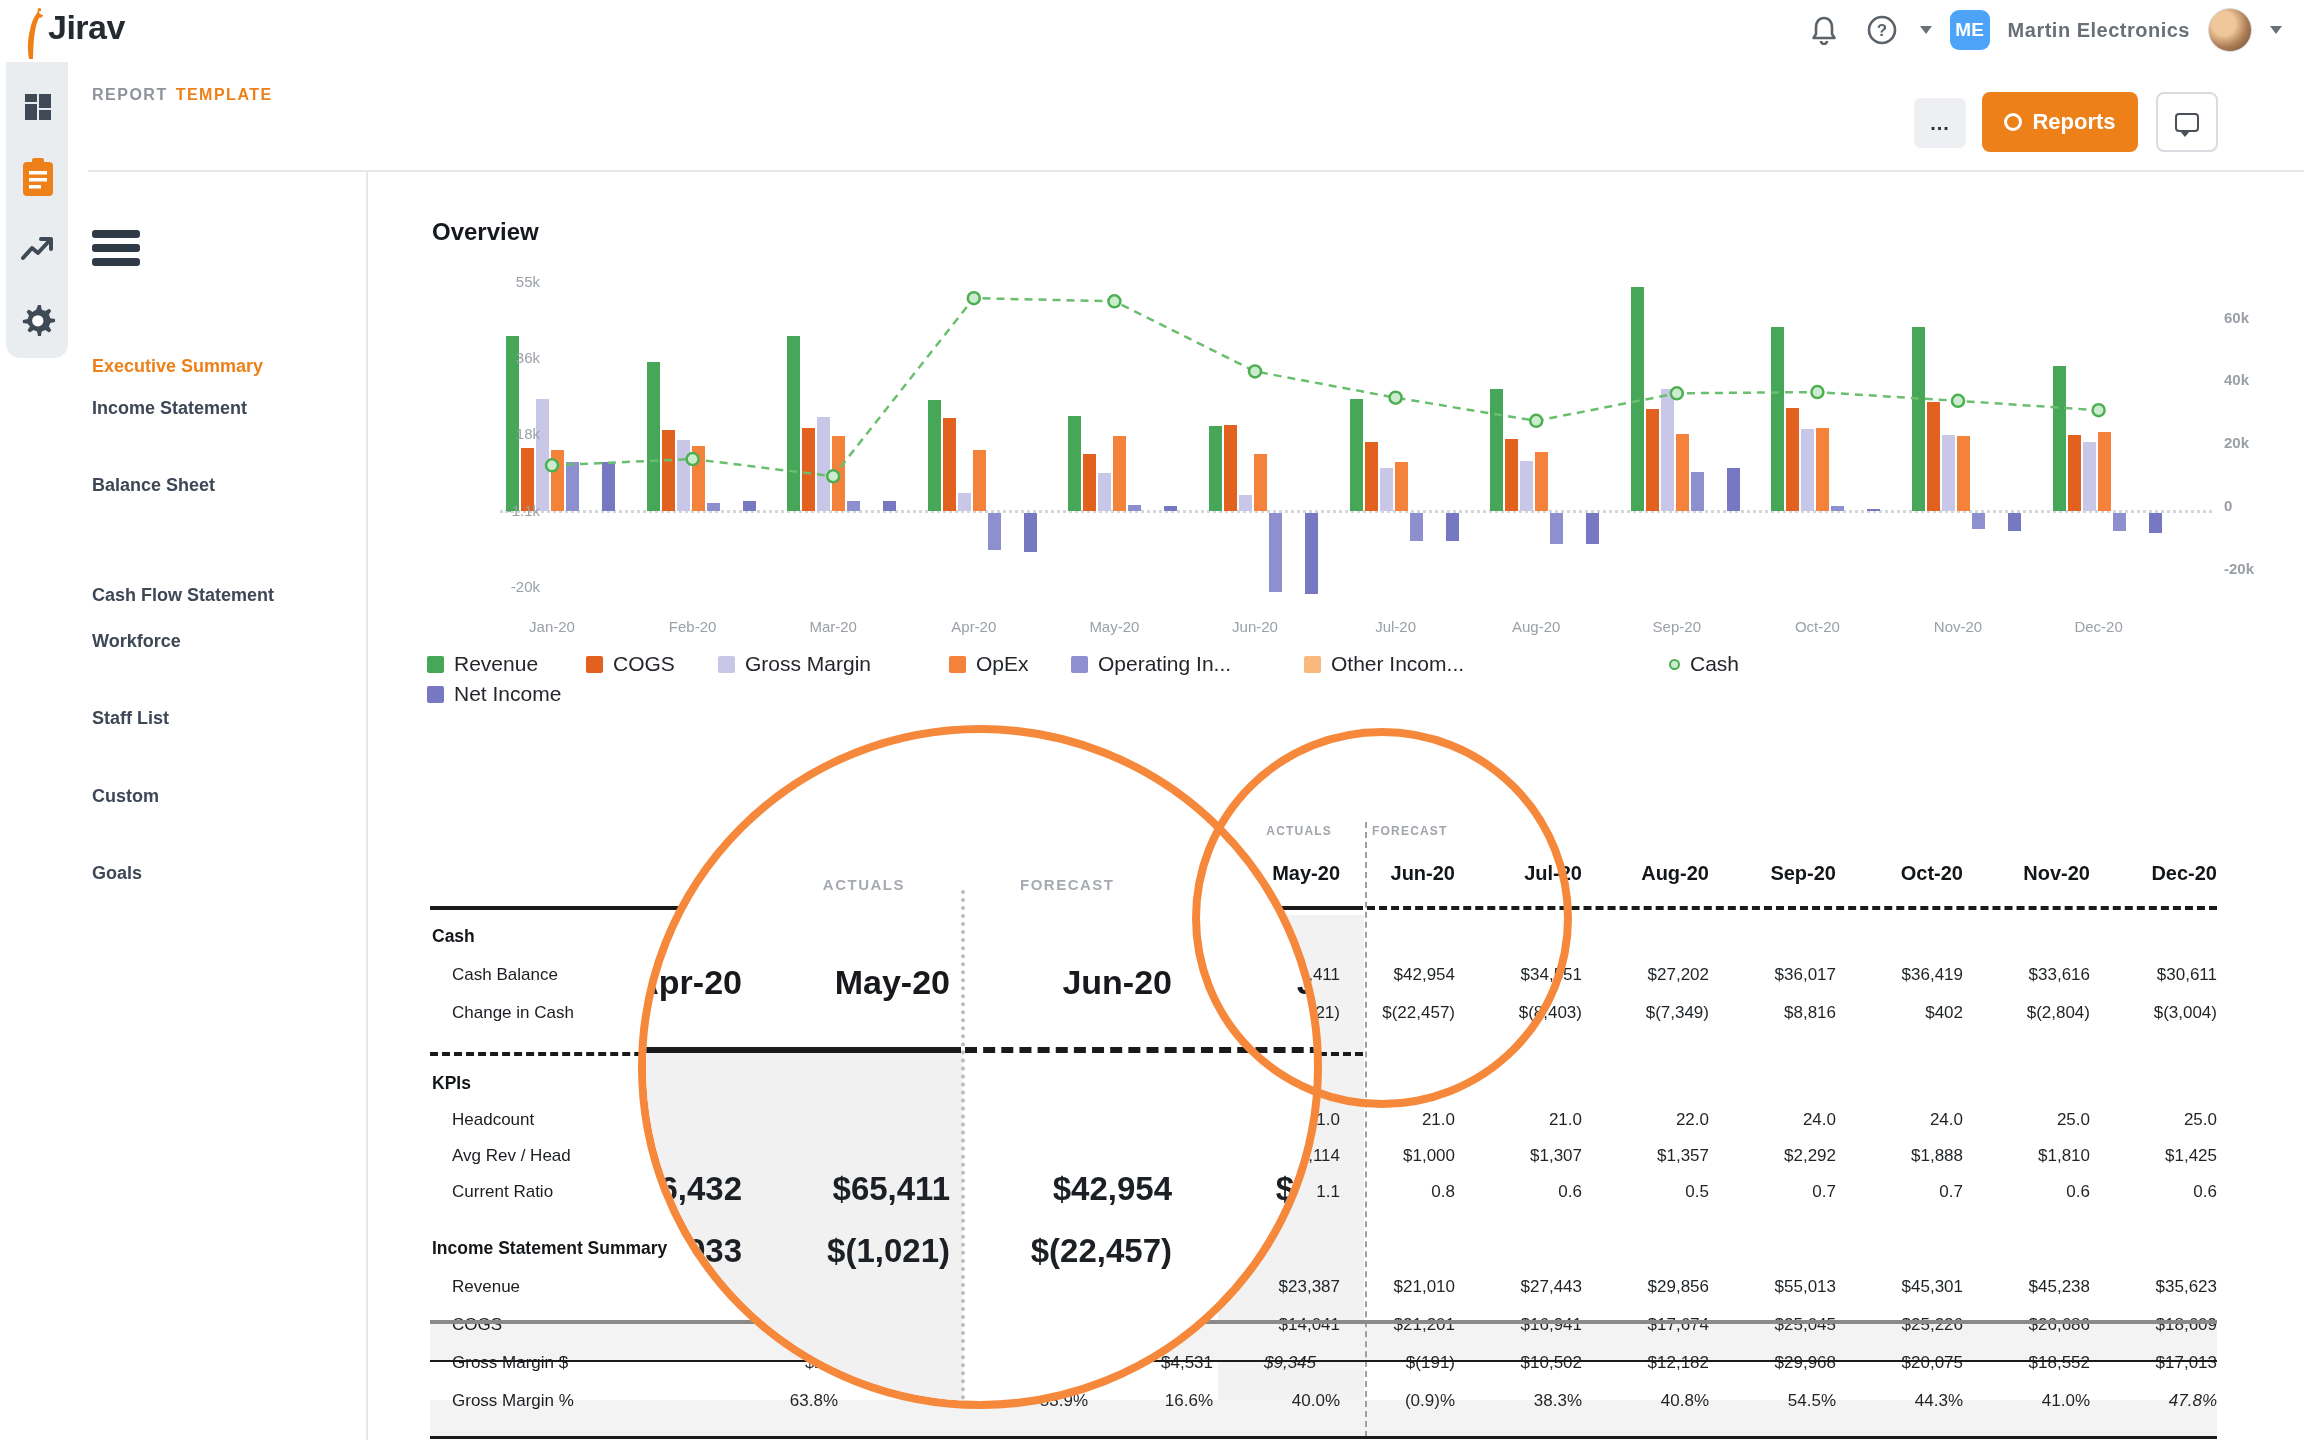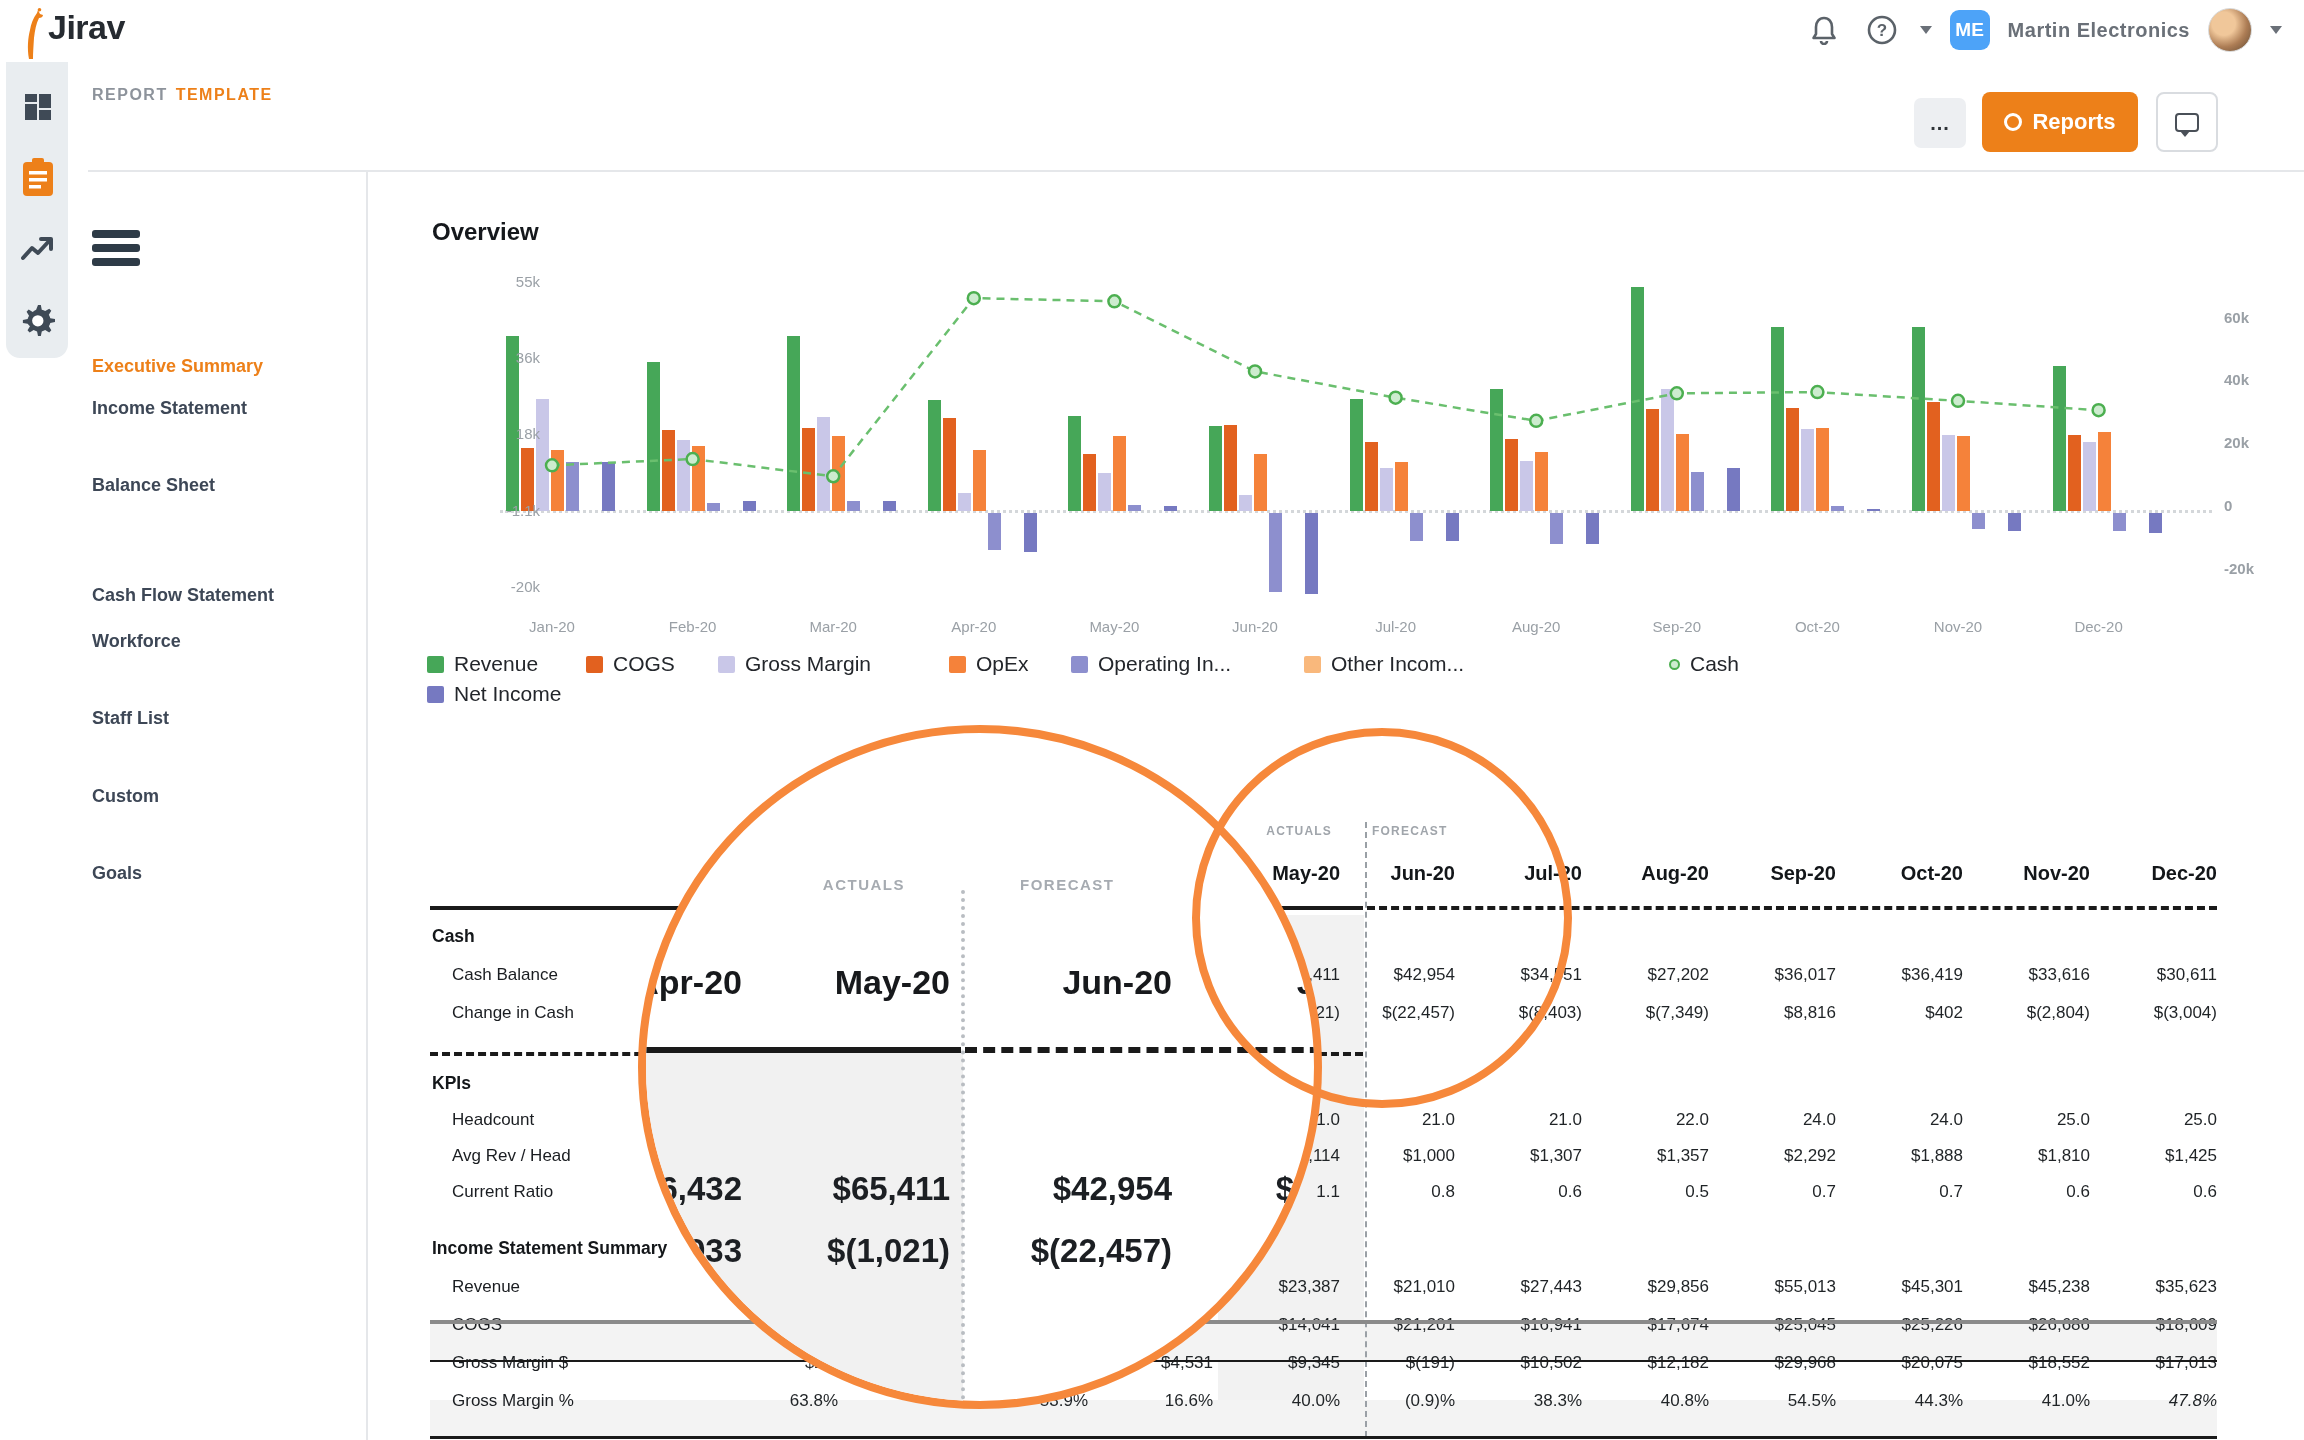--- a/index.html
+++ b/index.html
@@ -427,7 +427,7 @@
       <div class="tbl-rowlabel" style="top: 1353px;">Gross Margin $</div>
       <div class="tbl-cell" style="left: 688px; top: 1353px;">$27,</div>
       <div class="tbl-cell" style="left: 1063px; top: 1353px;">$4,531</div>
-      <div class="tbl-cell" style="left: 1190px; top: 1353px;">$9,345</div>
+      <div class="tbl-cell" style="left: 1166px; top: 1353px; font-style: italic;">$9,345</div>
       <div class="tbl-cell" style="left: 1305px; top: 1353px;">$(191)</div>
       <div class="tbl-cell" style="left: 1432px; top: 1353px;">$10,502</div>
       <div class="tbl-cell" style="left: 1559px; top: 1353px;">$12,182</div>

